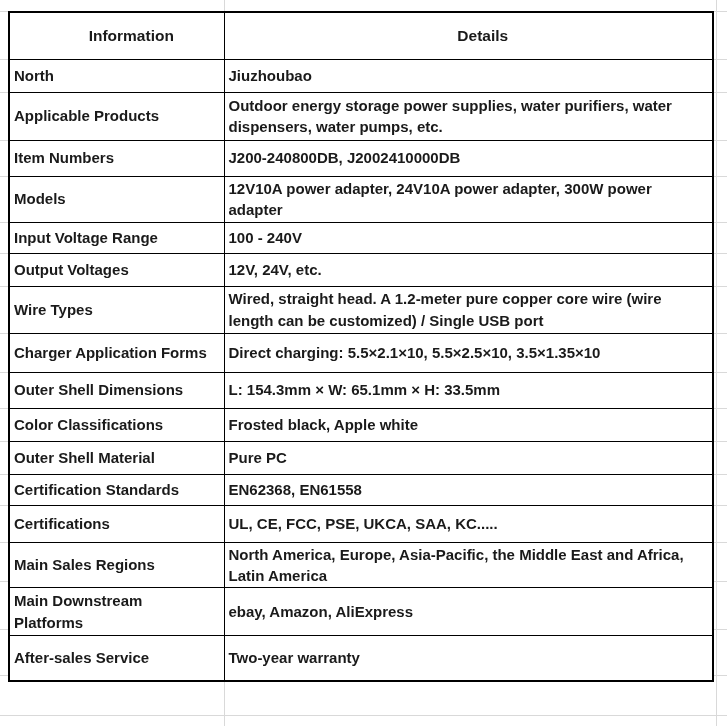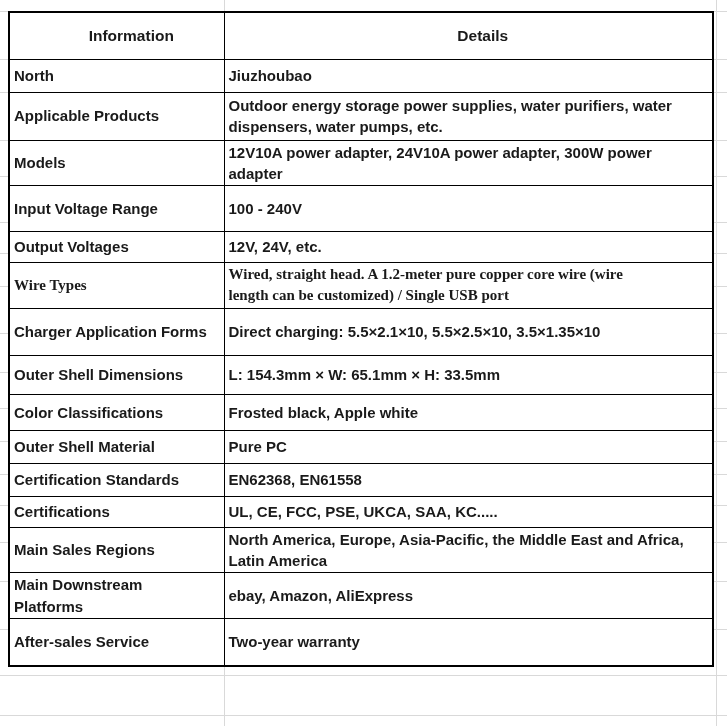--- a/index.html
+++ b/index.html
@@ -115,6 +115,10 @@
 dispensers, water pumps, etc.</td>
       </tr>
       <tr>
+        <td>Item Numbers</td>
+        <td>J200-240800DB, J2002410000DB</td>
+      </tr>
+      <tr>
         <td>Models</td>
         <td>12V10A power adapter, 24V10A power adapter, 300W power
 adapter</td>

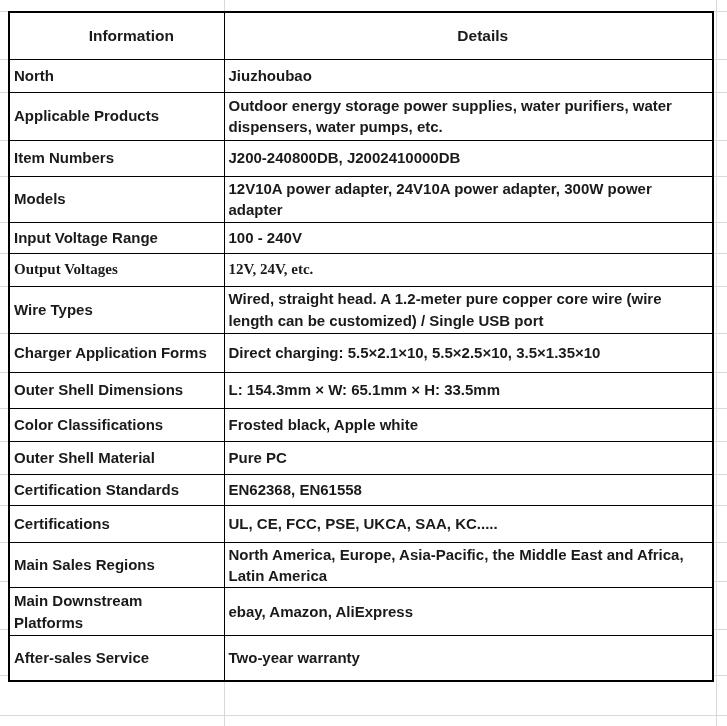--- a/index.html
+++ b/index.html
@@ -52,7 +52,7 @@
   tbody tr:nth-child(3)  { height: 36px; }
   tbody tr:nth-child(4)  { height: 46px; }
   tbody tr:nth-child(5)  { height: 31px; }
-  tbody tr:nth-child(6)  { height: 33px; font-family: Liberation Serif, serif; }
+  tbody tr:nth-child(6)  { height: 33px; }
   tbody tr:nth-child(7)  { height: 47px; }
   tbody tr:nth-child(8)  { height: 39px; }
   tbody tr:nth-child(9)  { height: 36px; }

